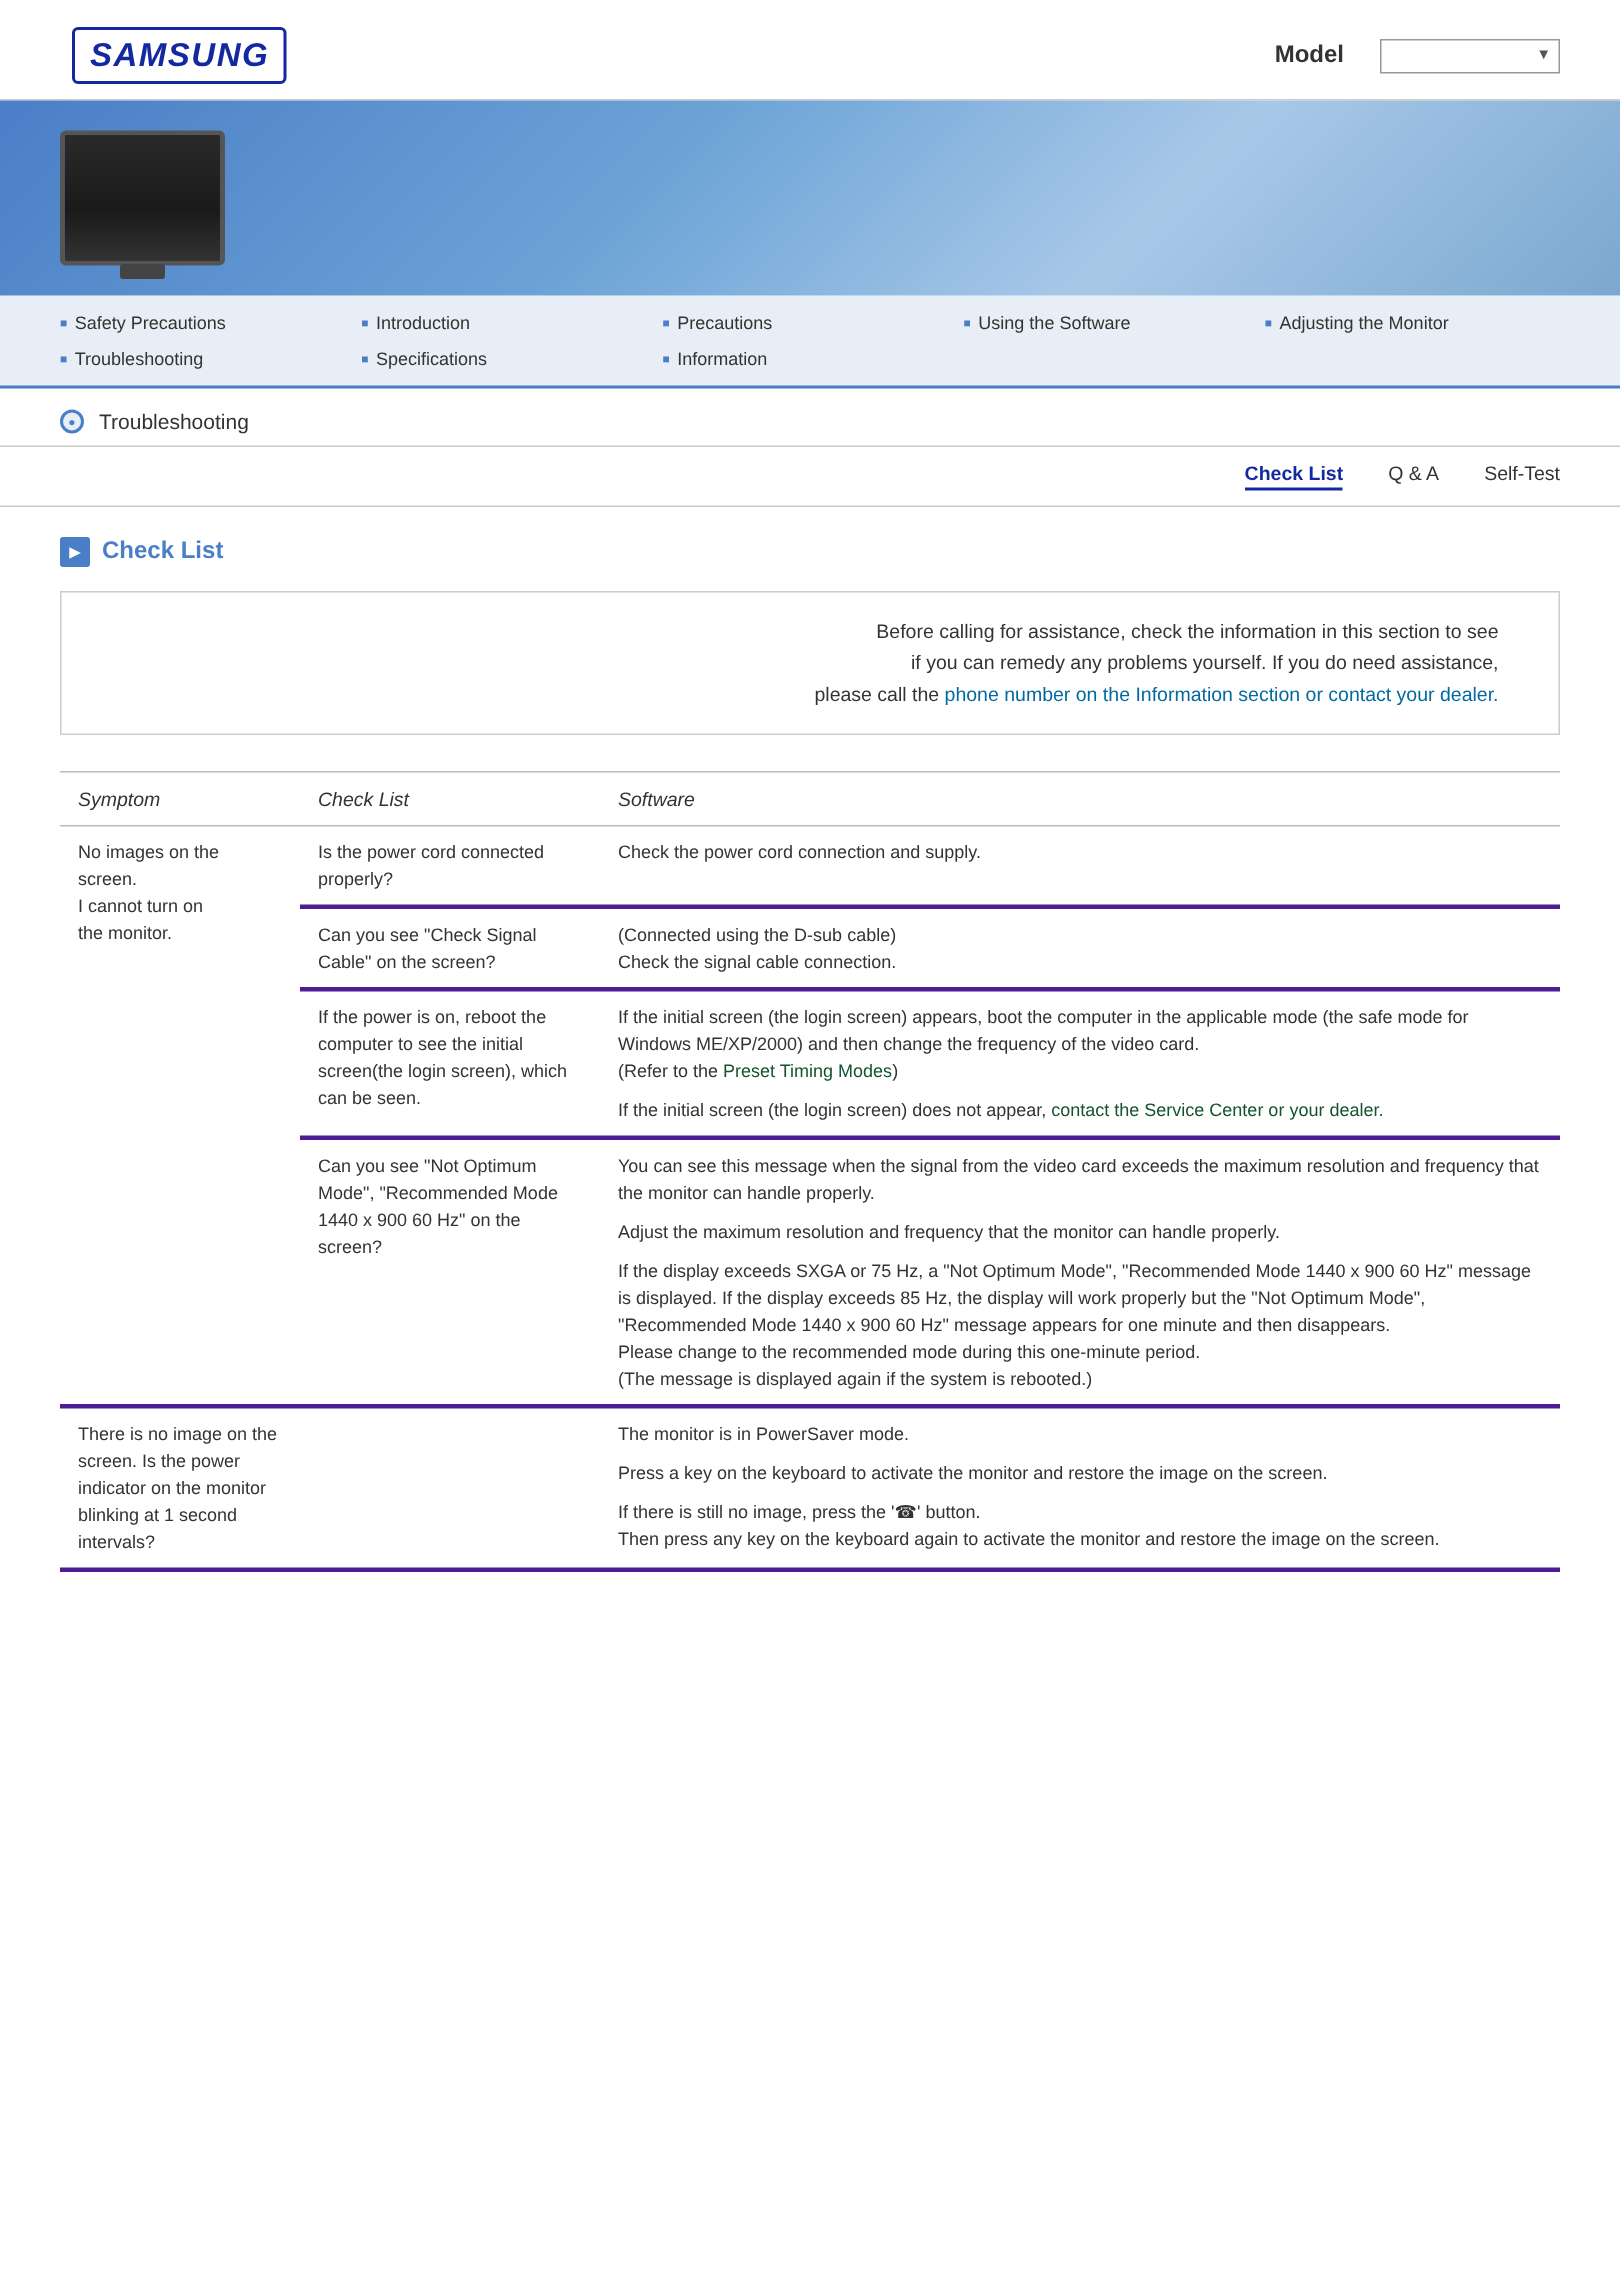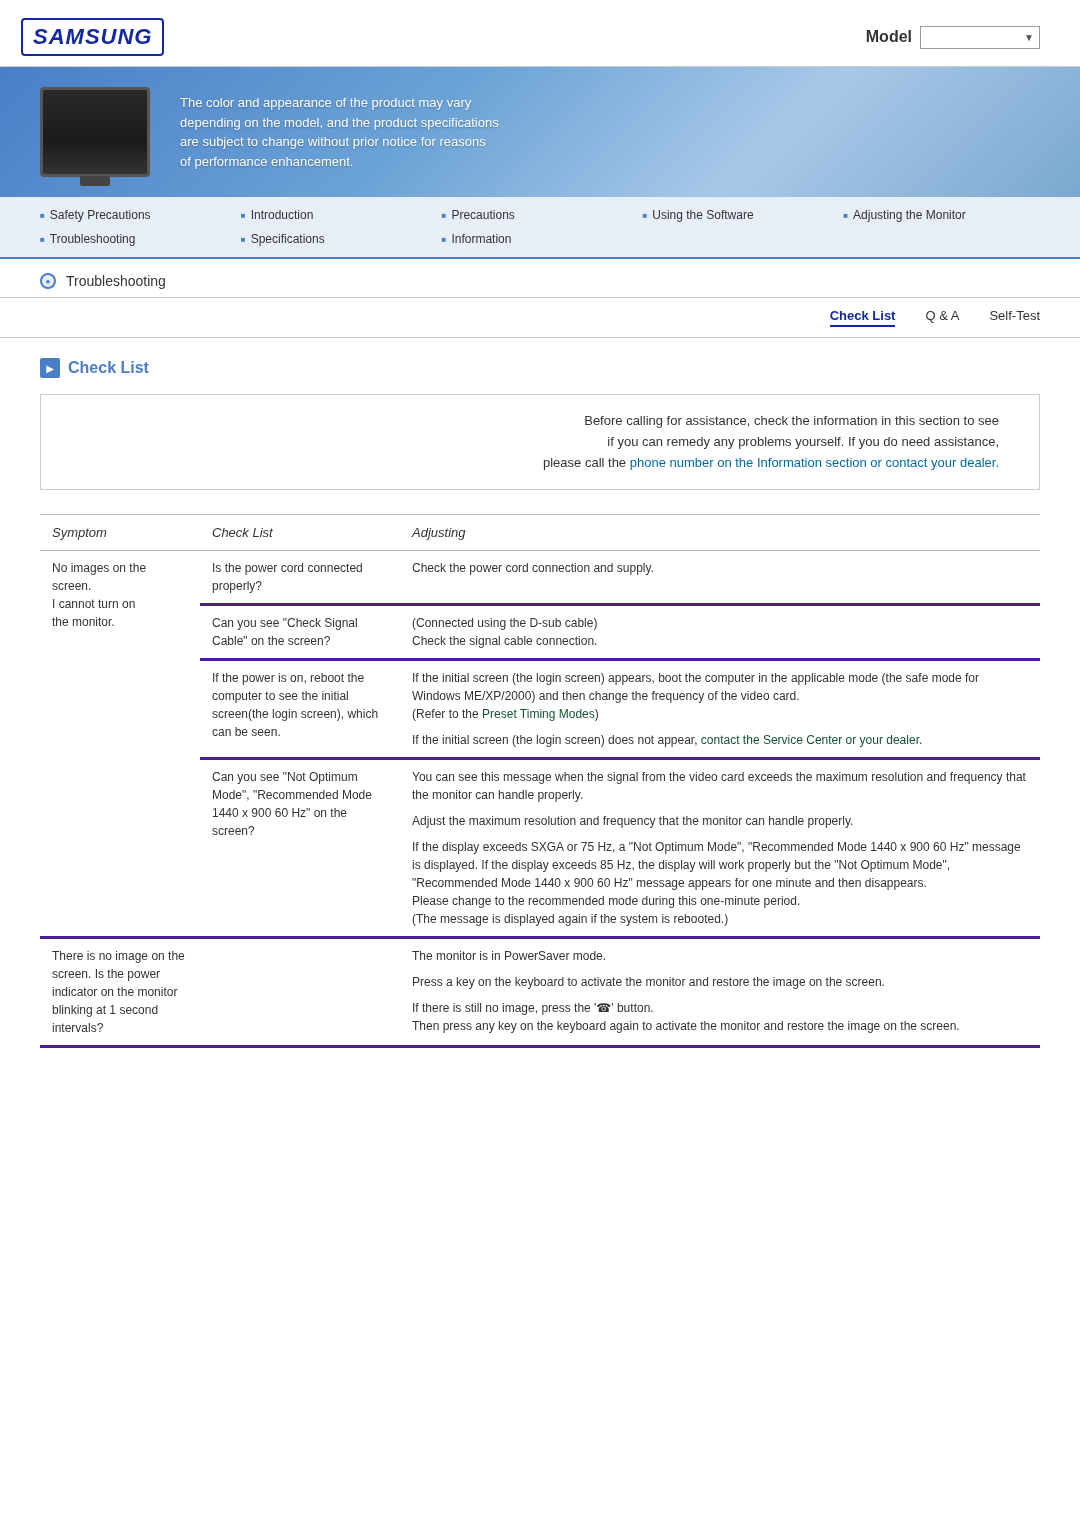--- a/index.html
+++ b/index.html
@@ -6,7 +6,7 @@
     body { font-family: Arial, sans-serif; font-size: 13px; color: #333; background: #fff; width: 1080px; }
 
     
-    .header { display: flex; justify-content: space-between; padding: 18px 40px 10px 21px; border-bottom: 1px solid #ccc; }
+    .header { display: flex; justify-content: space-between; padding: 18px 40px 10px 48px; border-bottom: 1px solid #ccc; }
     .samsung-logo { font-size: 22px; font-weight: bold; color: #1428A0; font-style: italic; letter-spacing: 1px; border: 2px solid #1428A0; padding: 4px 10px; border-radius: 4px; }
     .model-area { display: flex; align-items: center; gap: 8px; font-size: 16px; font-weight: bold; color: #333; }
     .model-select-wrap { position: relative; display: inline-block; }

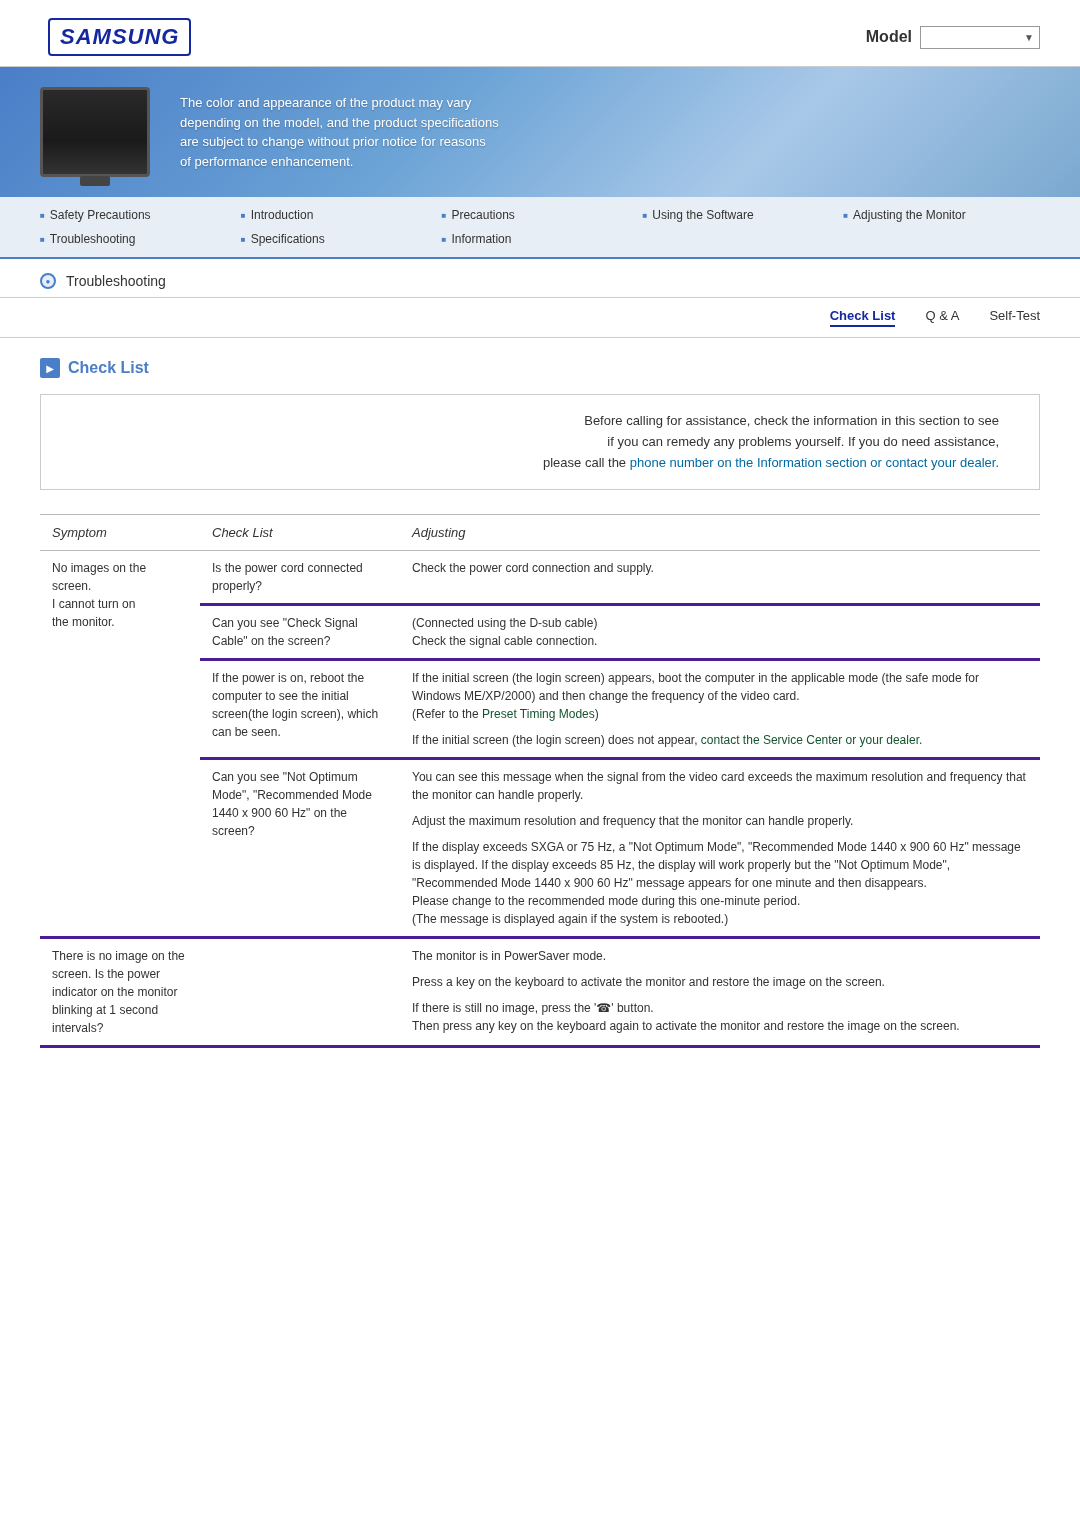--- a/index.html
+++ b/index.html
@@ -8,7 +8,7 @@
     
     .header { display: flex; justify-content: space-between; padding: 18px 40px 10px 48px; border-bottom: 1px solid #ccc; }
     .samsung-logo { font-size: 22px; font-weight: bold; color: #1428A0; font-style: italic; letter-spacing: 1px; border: 2px solid #1428A0; padding: 4px 10px; border-radius: 4px; }
-    .model-area { display: flex; align-items: center; gap: 8px; font-size: 16px; font-weight: bold; color: #333; }
+    .model-area { display: flex; align-items: center; gap: 24px; font-size: 16px; font-weight: bold; color: #333; }
     .model-select-wrap { position: relative; display: inline-block; }
     .model-select-wrap::after { content: '▼'; position: absolute; right: 6px; top: 50%; transform: translateY(-50%); font-size: 10px; color: #555; pointer-events: none; }
     .model-select { appearance: none; border: 1px solid #999; padding: 3px 28px 3px 6px; font-size: 13px; min-width: 120px; background: #fff; }

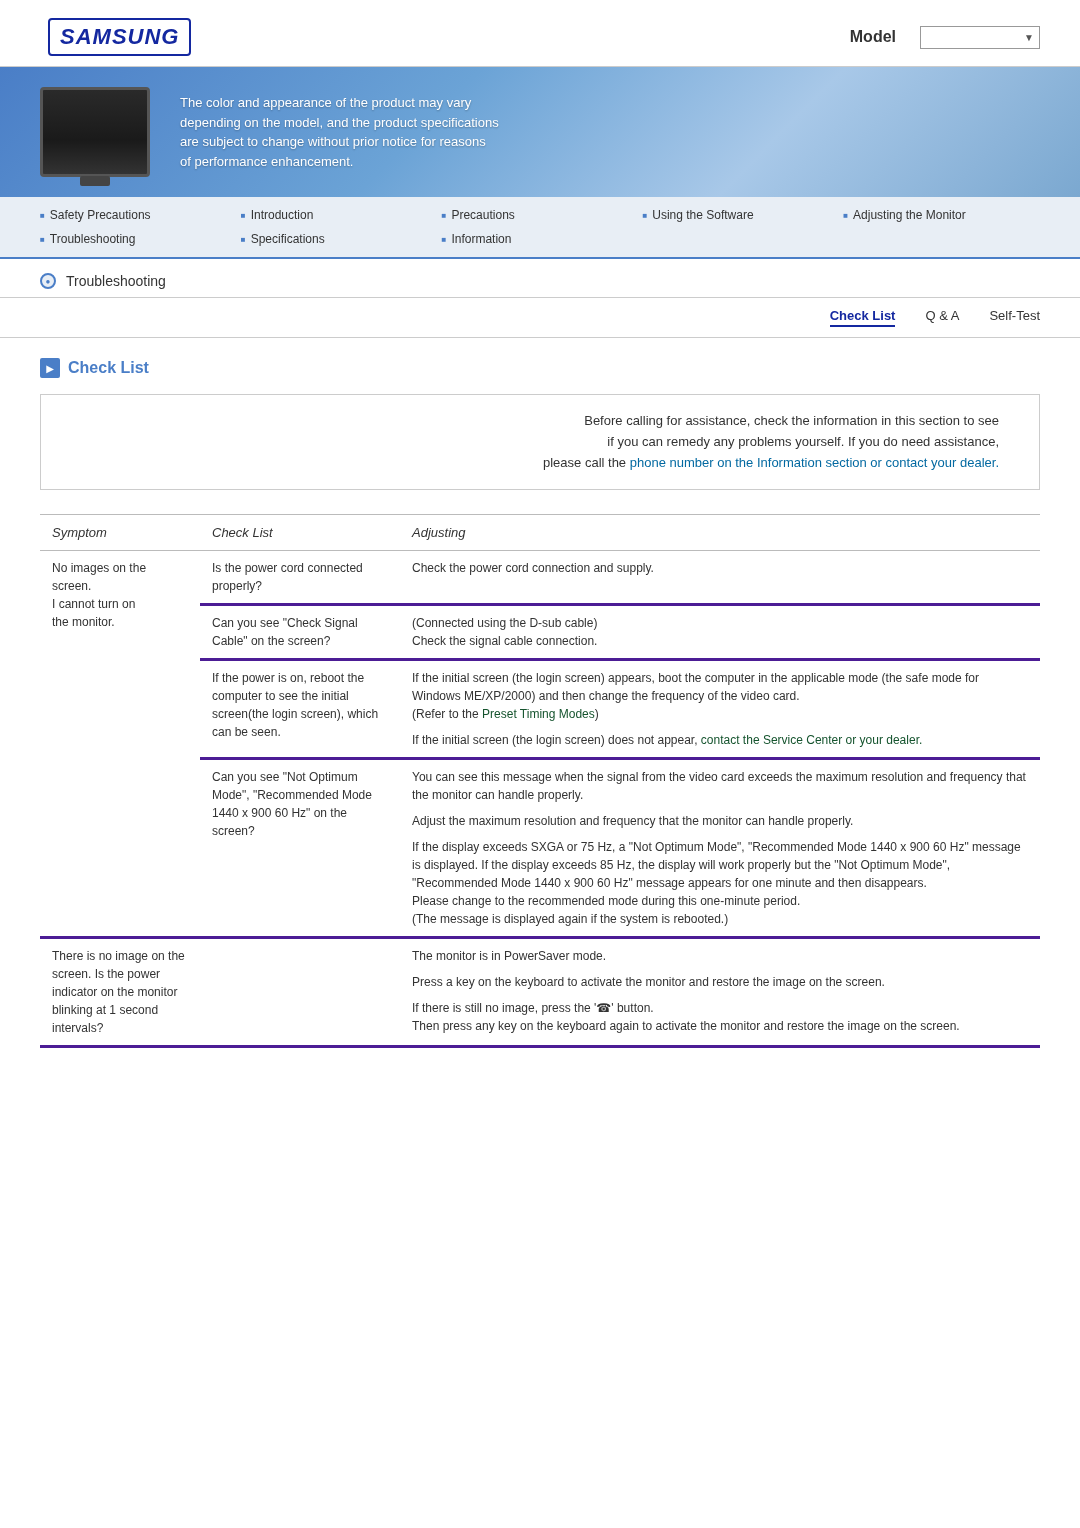--- a/index.html
+++ b/index.html
@@ -80,7 +80,6 @@
 
 <div class="banner">
   <div class="banner-monitor"></div>
-  <div class="banner-text">The color and appearance of the product may vary depending on the model, and the product specifications are subject to change without prior notice for reasons of performance enhancement.</div>
 </div>
 
 <div class="nav">

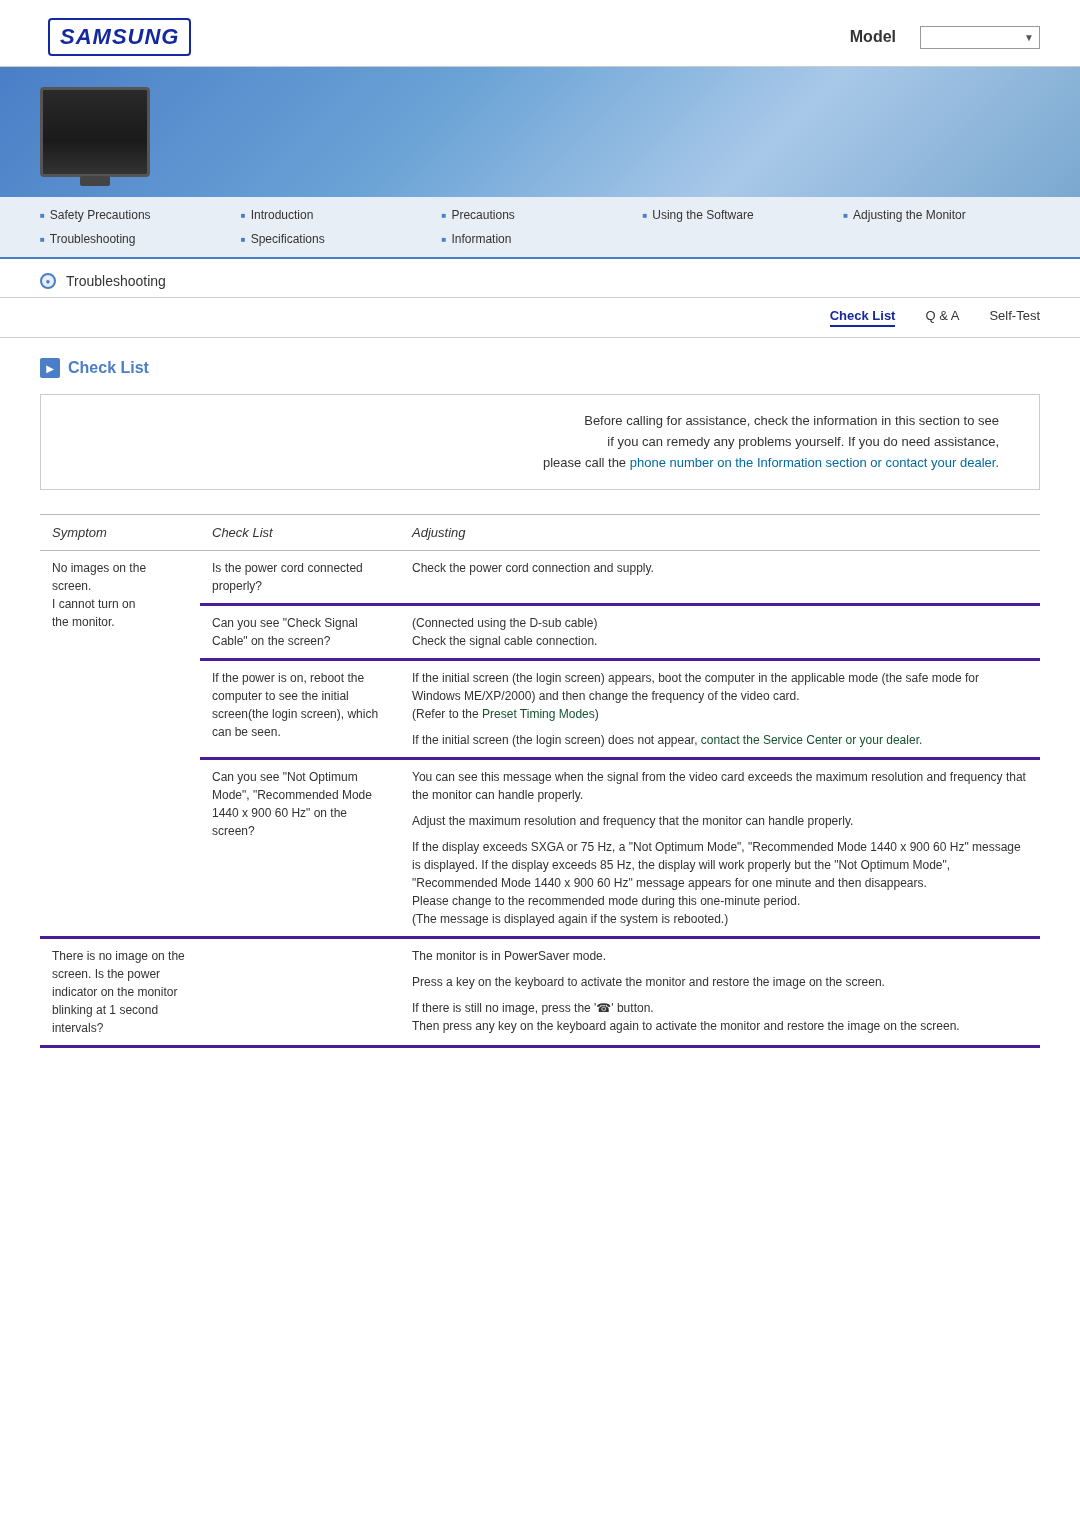--- a/index.html
+++ b/index.html
@@ -122,7 +122,7 @@
       <tr class="table-header-row">
         <th class="col-symptom">Symptom</th>
         <th class="col-checklist">Check List</th>
-        <th class="col-solutions">Adjusting</th>
+        <th class="col-solutions">Software</th>
       </tr>
     </thead>
     <tbody>

